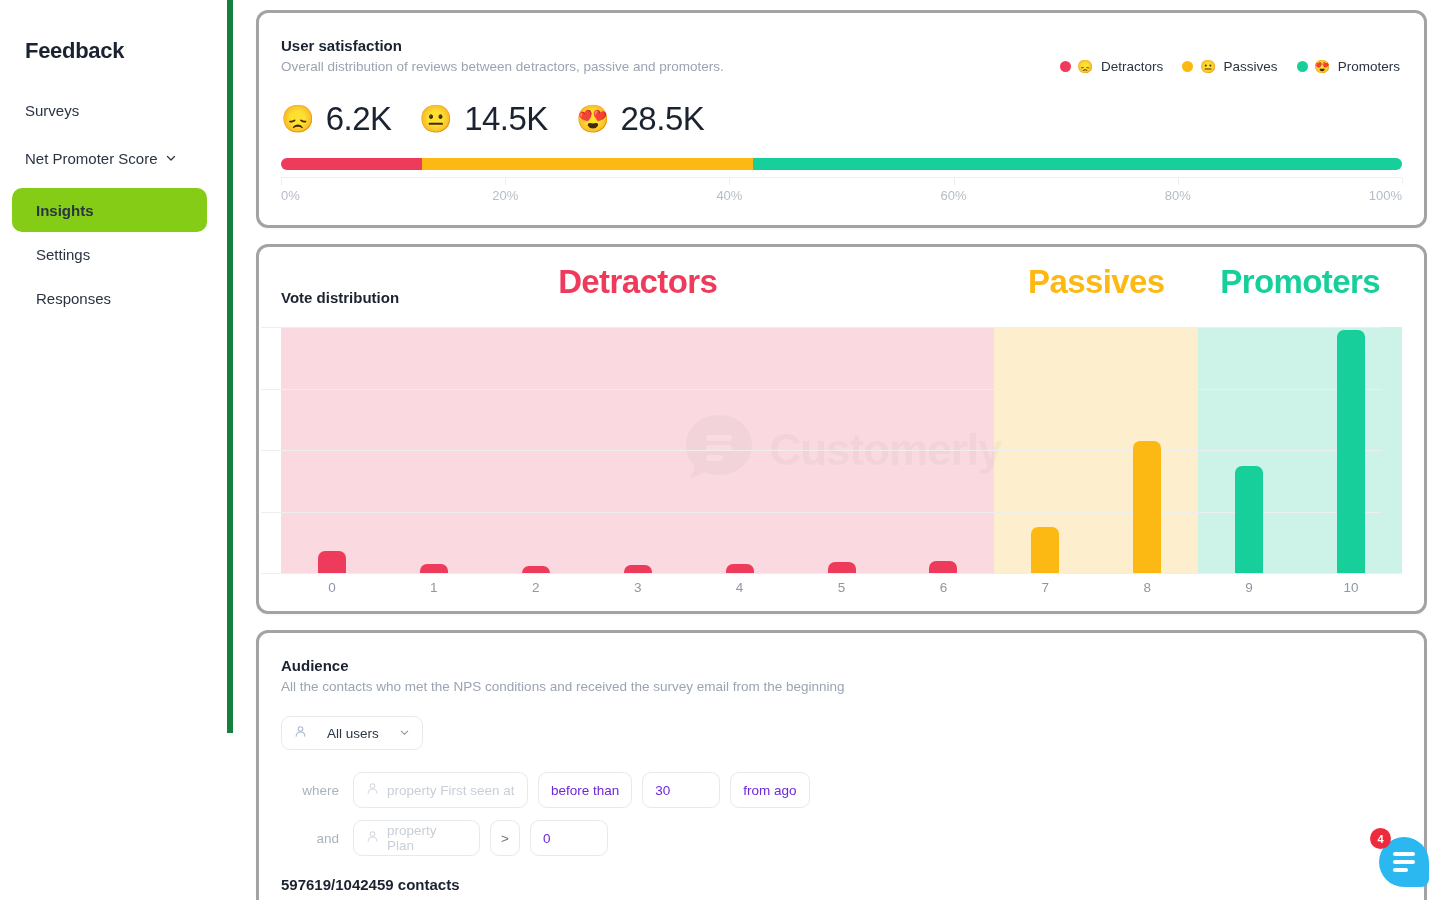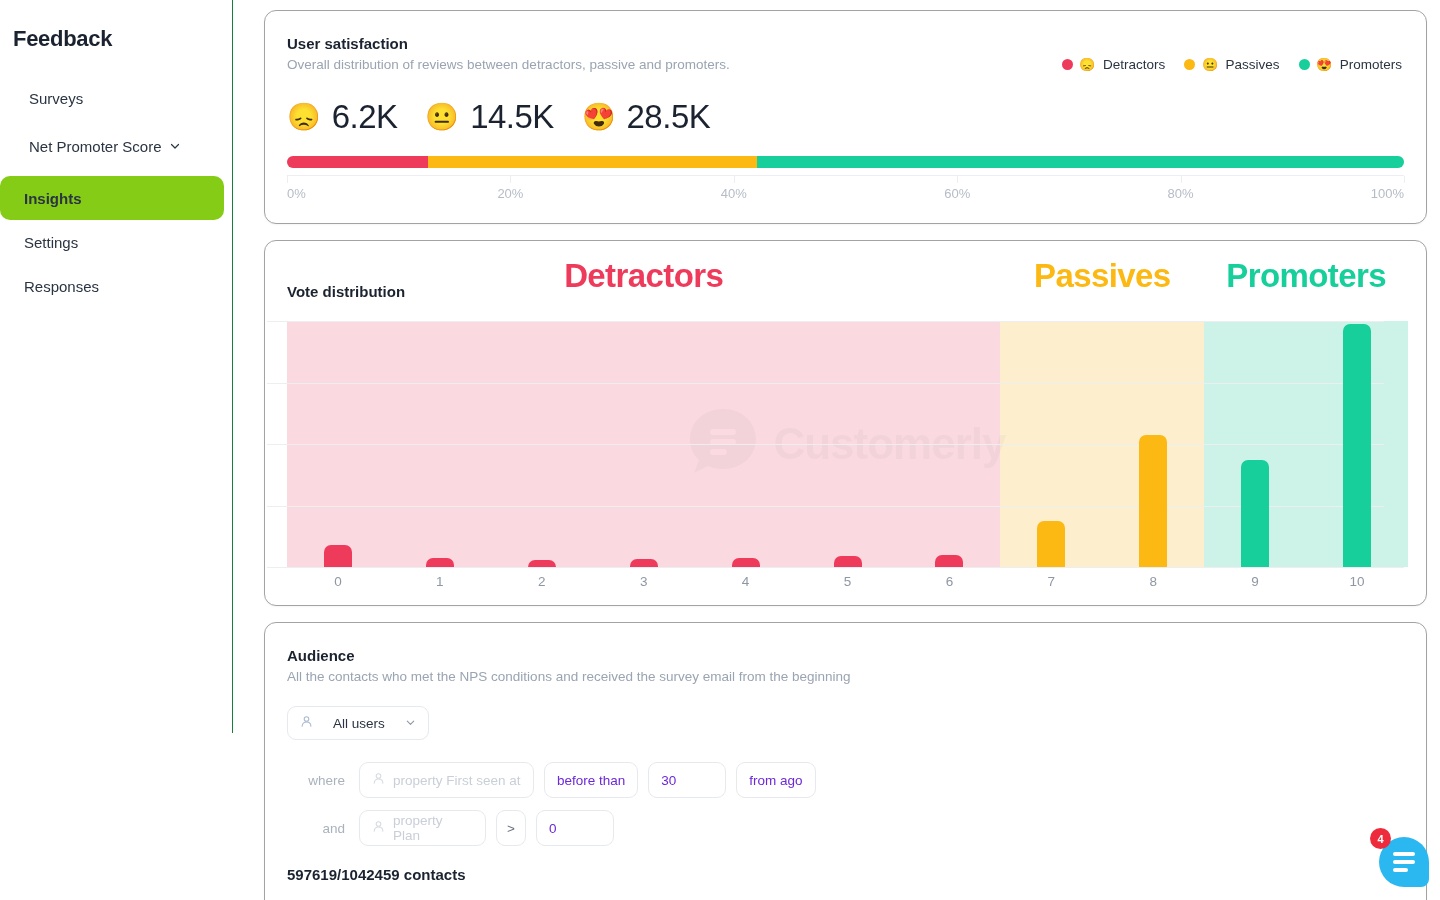--- a/index.html
+++ b/index.html
@@ -16,8 +16,8 @@
   .sidebar {
     width: 233px; height: 733px;
     background: #ffffff;
-    border-right: 1px solid #15803d;
-    padding: 0;
+    border-right: 6px solid #15803d;
+    padding: 12px;
     flex: 0 0 233px;
     position: relative;
   }

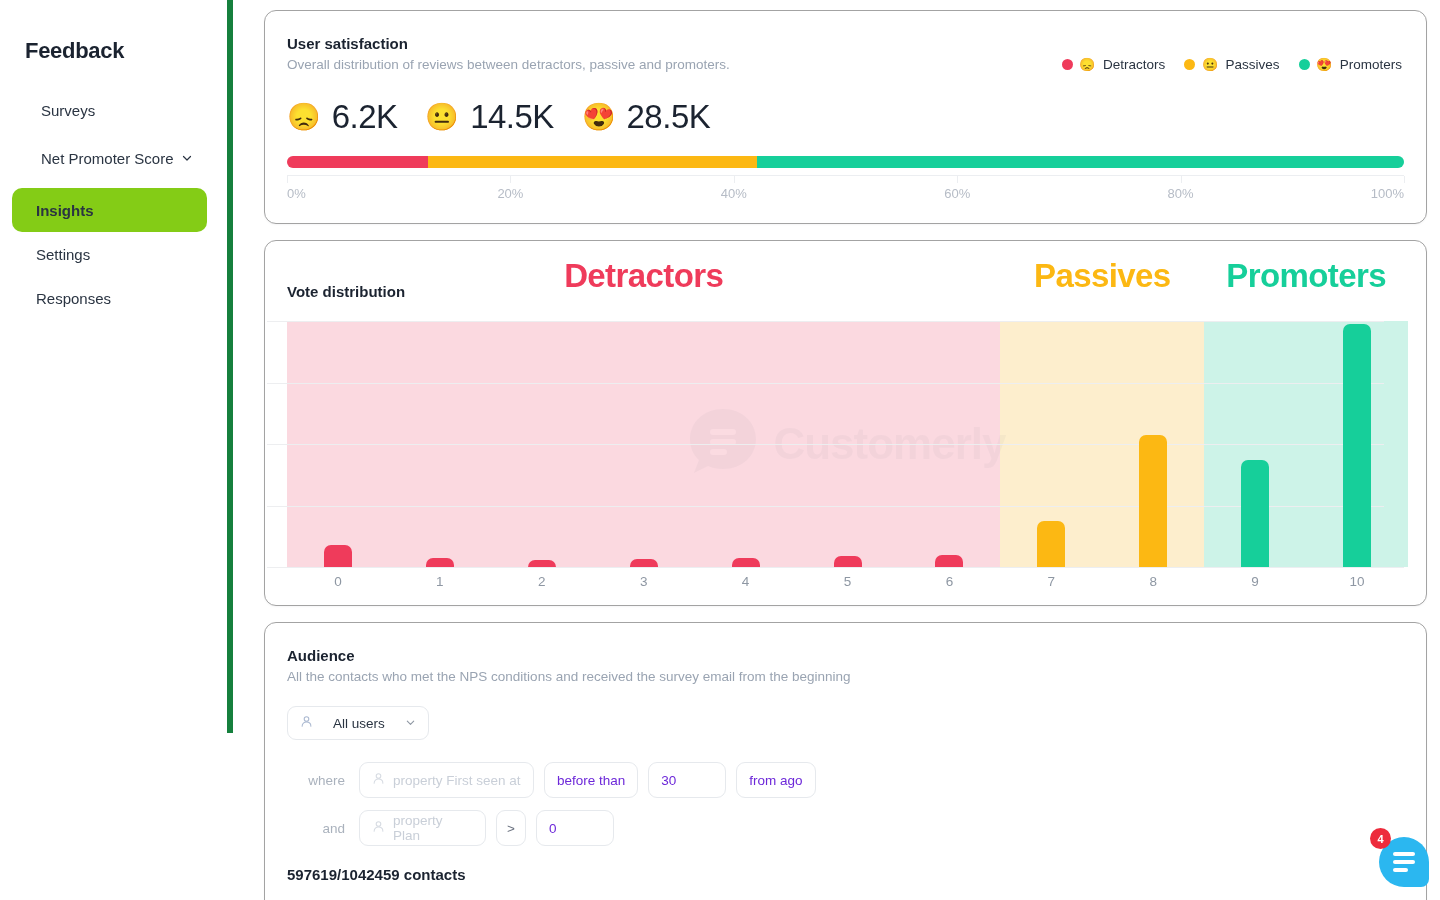--- a/index.html
+++ b/index.html
@@ -61,12 +61,11 @@
   }
   .card {
     background: #ffffff;
-    border: 1px solid #a3a3a3;
+    border: 3px solid #a3a3a3;
     border-radius: 12px;
     box-shadow: 0 1px 2px rgba(16,24,40,0.04);
     margin-bottom: 16px;
     position: relative;
-    margin-left: 8px;
   }
   .card-pad { padding: 24px 22px 18px 22px; }
 

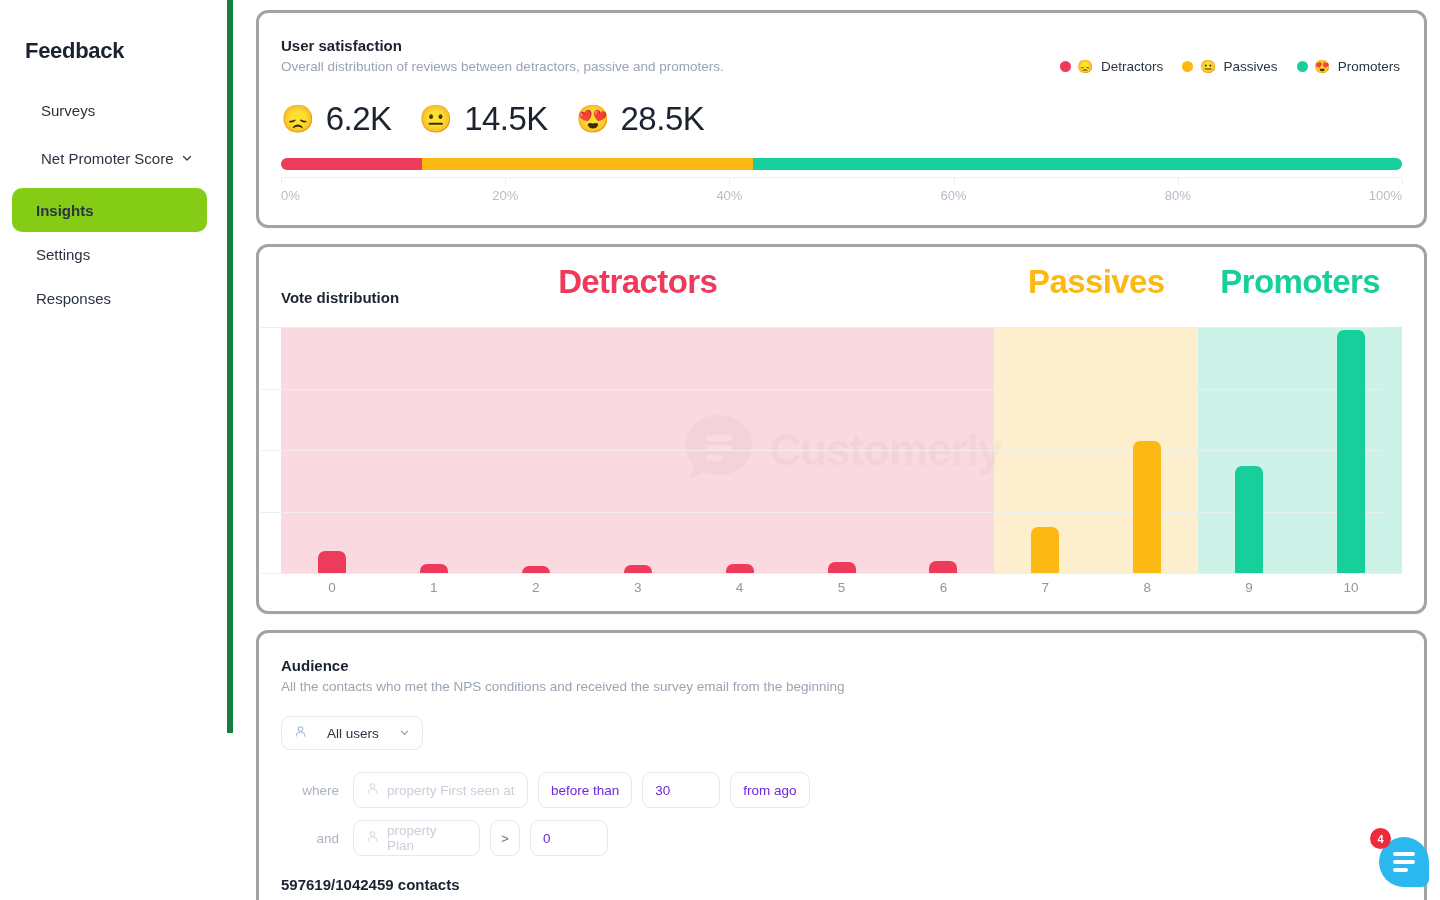--- a/index.html
+++ b/index.html
@@ -34,7 +34,7 @@
     font-size: 15px;
     color: #2a3442;
     border-radius: 8px;
-    margin: 0 8px 12px 16px;
+    margin: 0 8px 12px 0;
     cursor: pointer;
   }
   .nav-item .chev { margin-left: 7px; display:inline-flex; }

